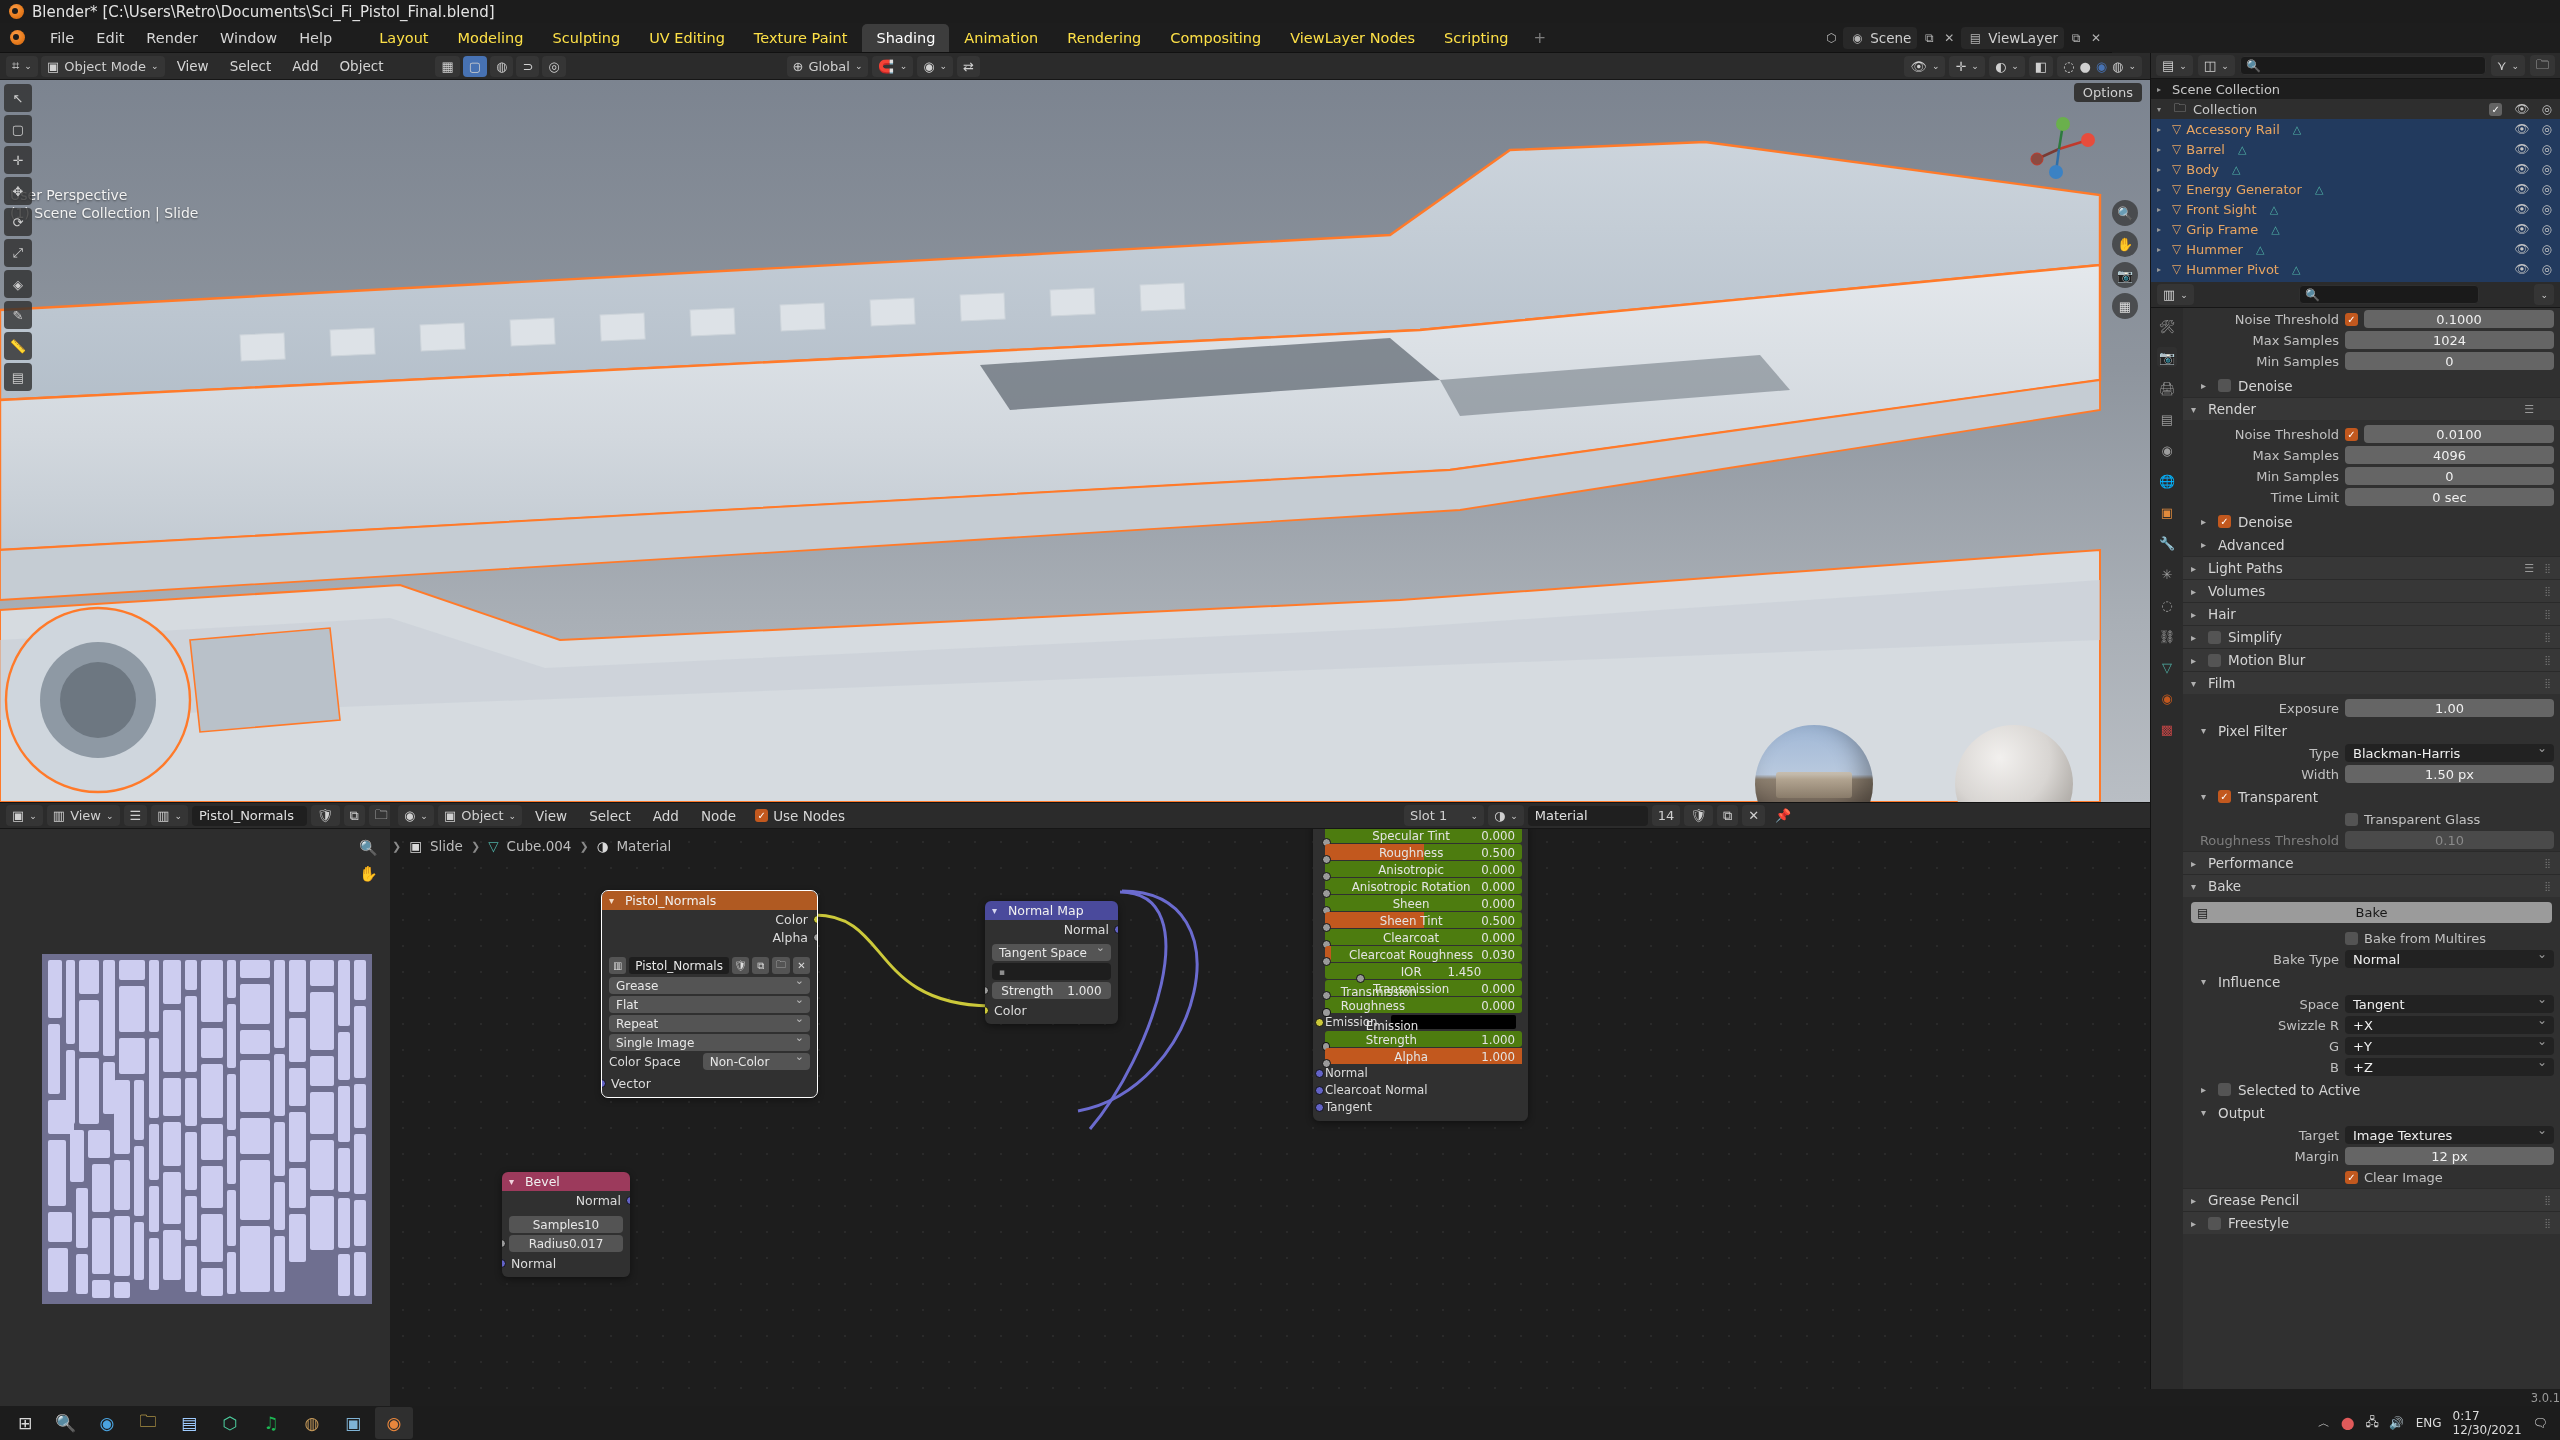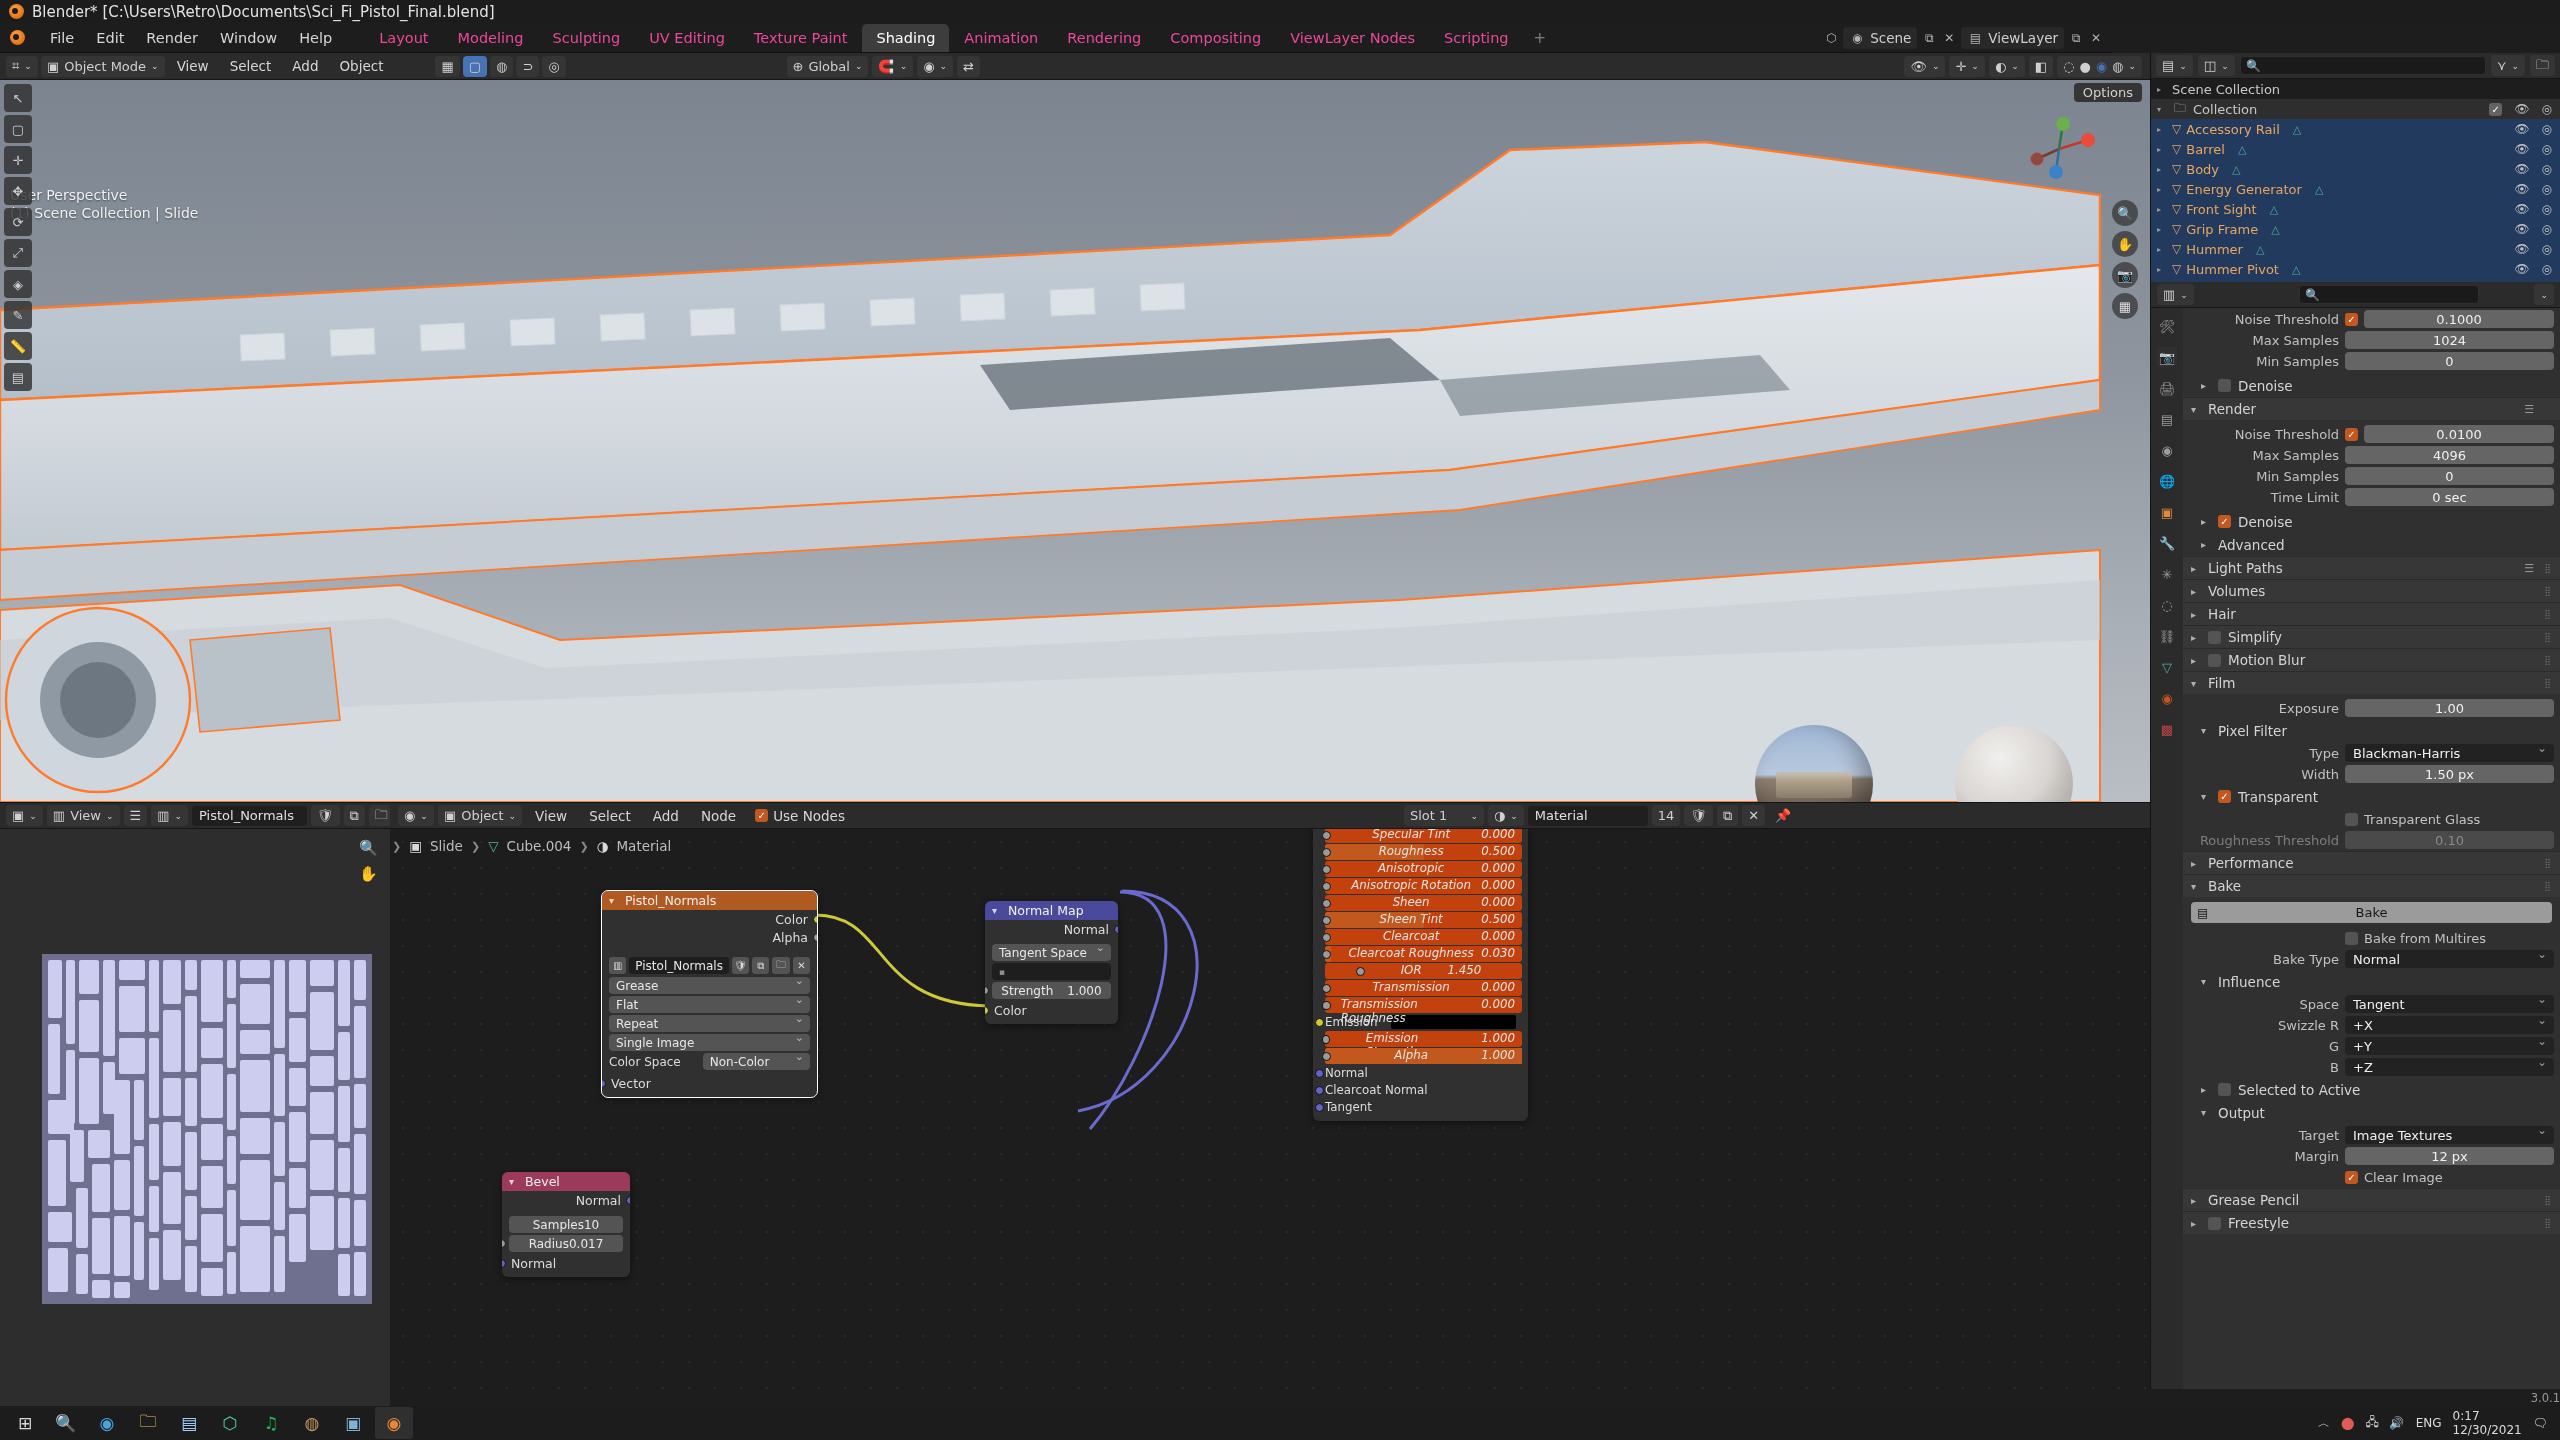--- a/index.html
+++ b/index.html
@@ -41,7 +41,7 @@
   }
   .ws-tabs { display:flex; align-items:center; margin-left:22px; gap:1px; }
   .ws-tab {
-    color:#ec4899; font-size:14.5px; padding:6px 14px;
+    color:#fde047; font-size:14.5px; padding:6px 14px;
     border-radius:5px 5px 0 0; white-space:nowrap;
   }
   .ws-tab.active { background:#3d3d3d; color:#ffffff; }

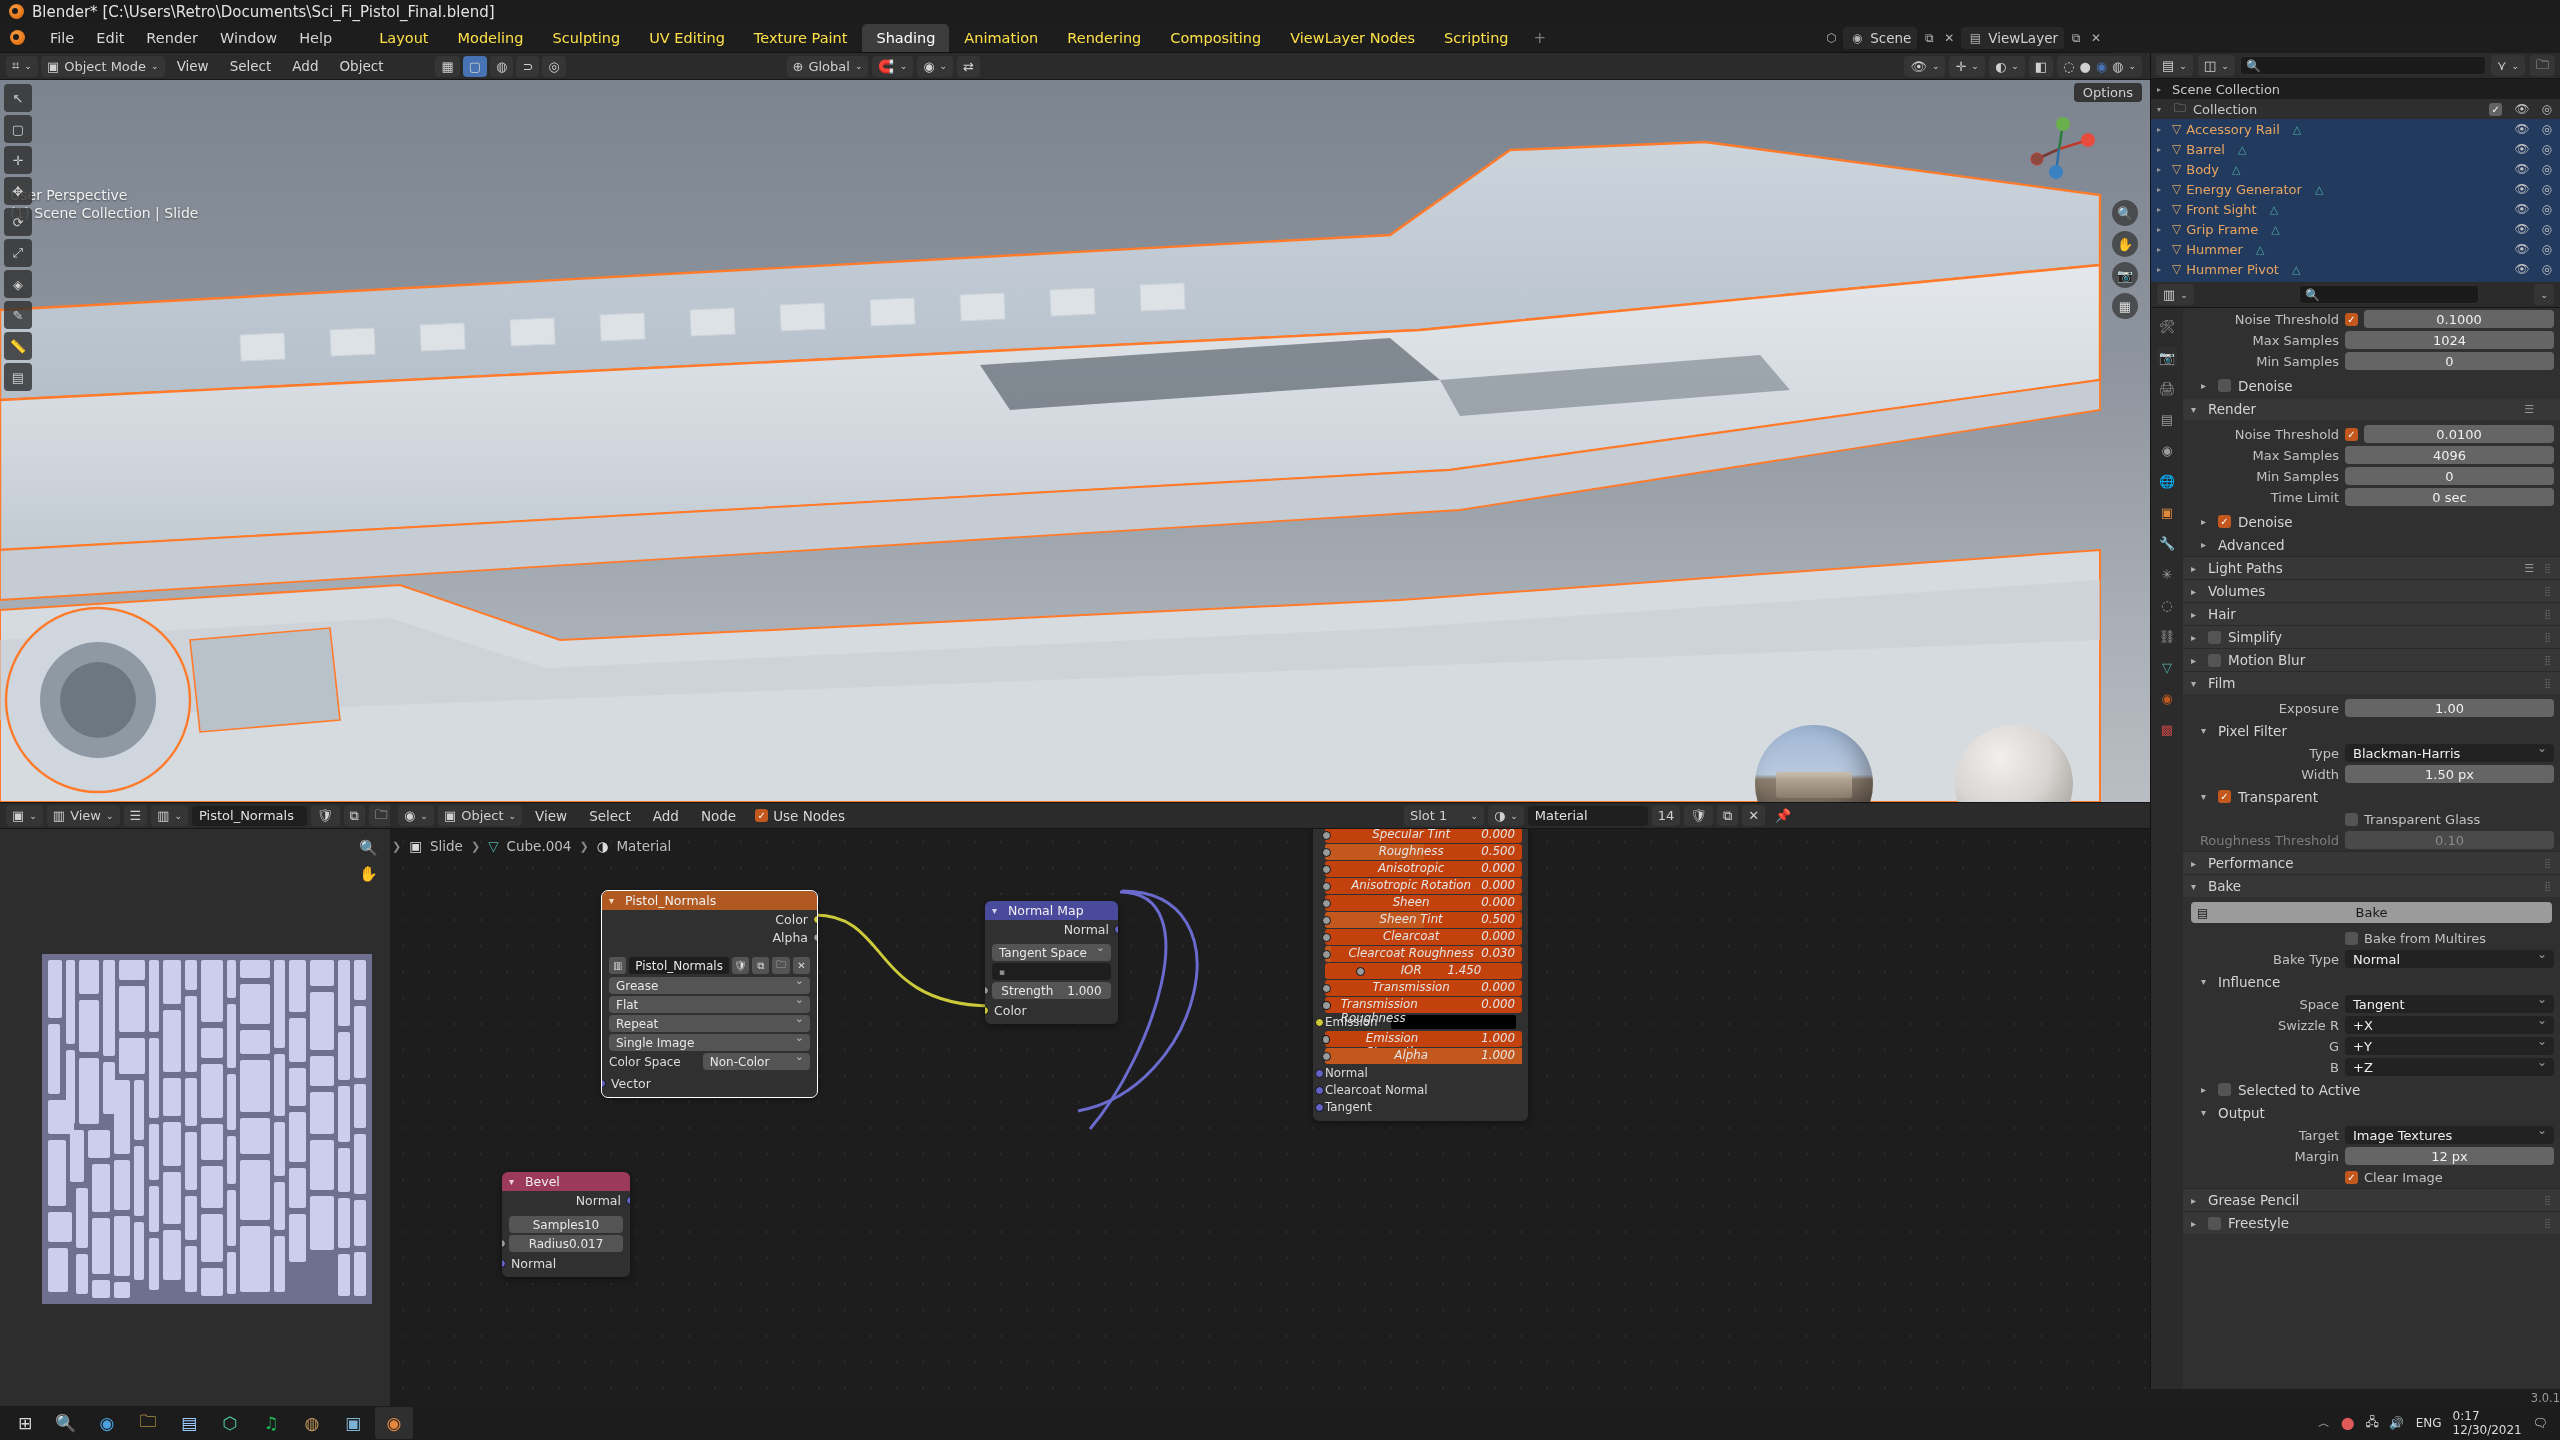--- a/index.html
+++ b/index.html
@@ -288,9 +288,9 @@
 
   
   .bsdf-row {
-    height:16px; margin:1px 6px 1px 12px; border-radius:3px; background:#c2410c;
-    display:flex; align-items:flex-start; justify-content:space-between;
-    padding:0 7px; color:#e4e4e4; font-size:11.8px; position:relative;font-style:italic;
+    height:16px; margin:1px 6px 1px 12px; border-radius:3px; background:#4d7c0f;
+    display:flex; align-items:flex-end; justify-content:space-between;
+    padding:0 7px; color:#e4e4e4; font-size:11.8px; position:relative;
   }
   .bsdf-row .fillbar {
     position:absolute; left:0; top:0; bottom:0; background:#c2581e;

